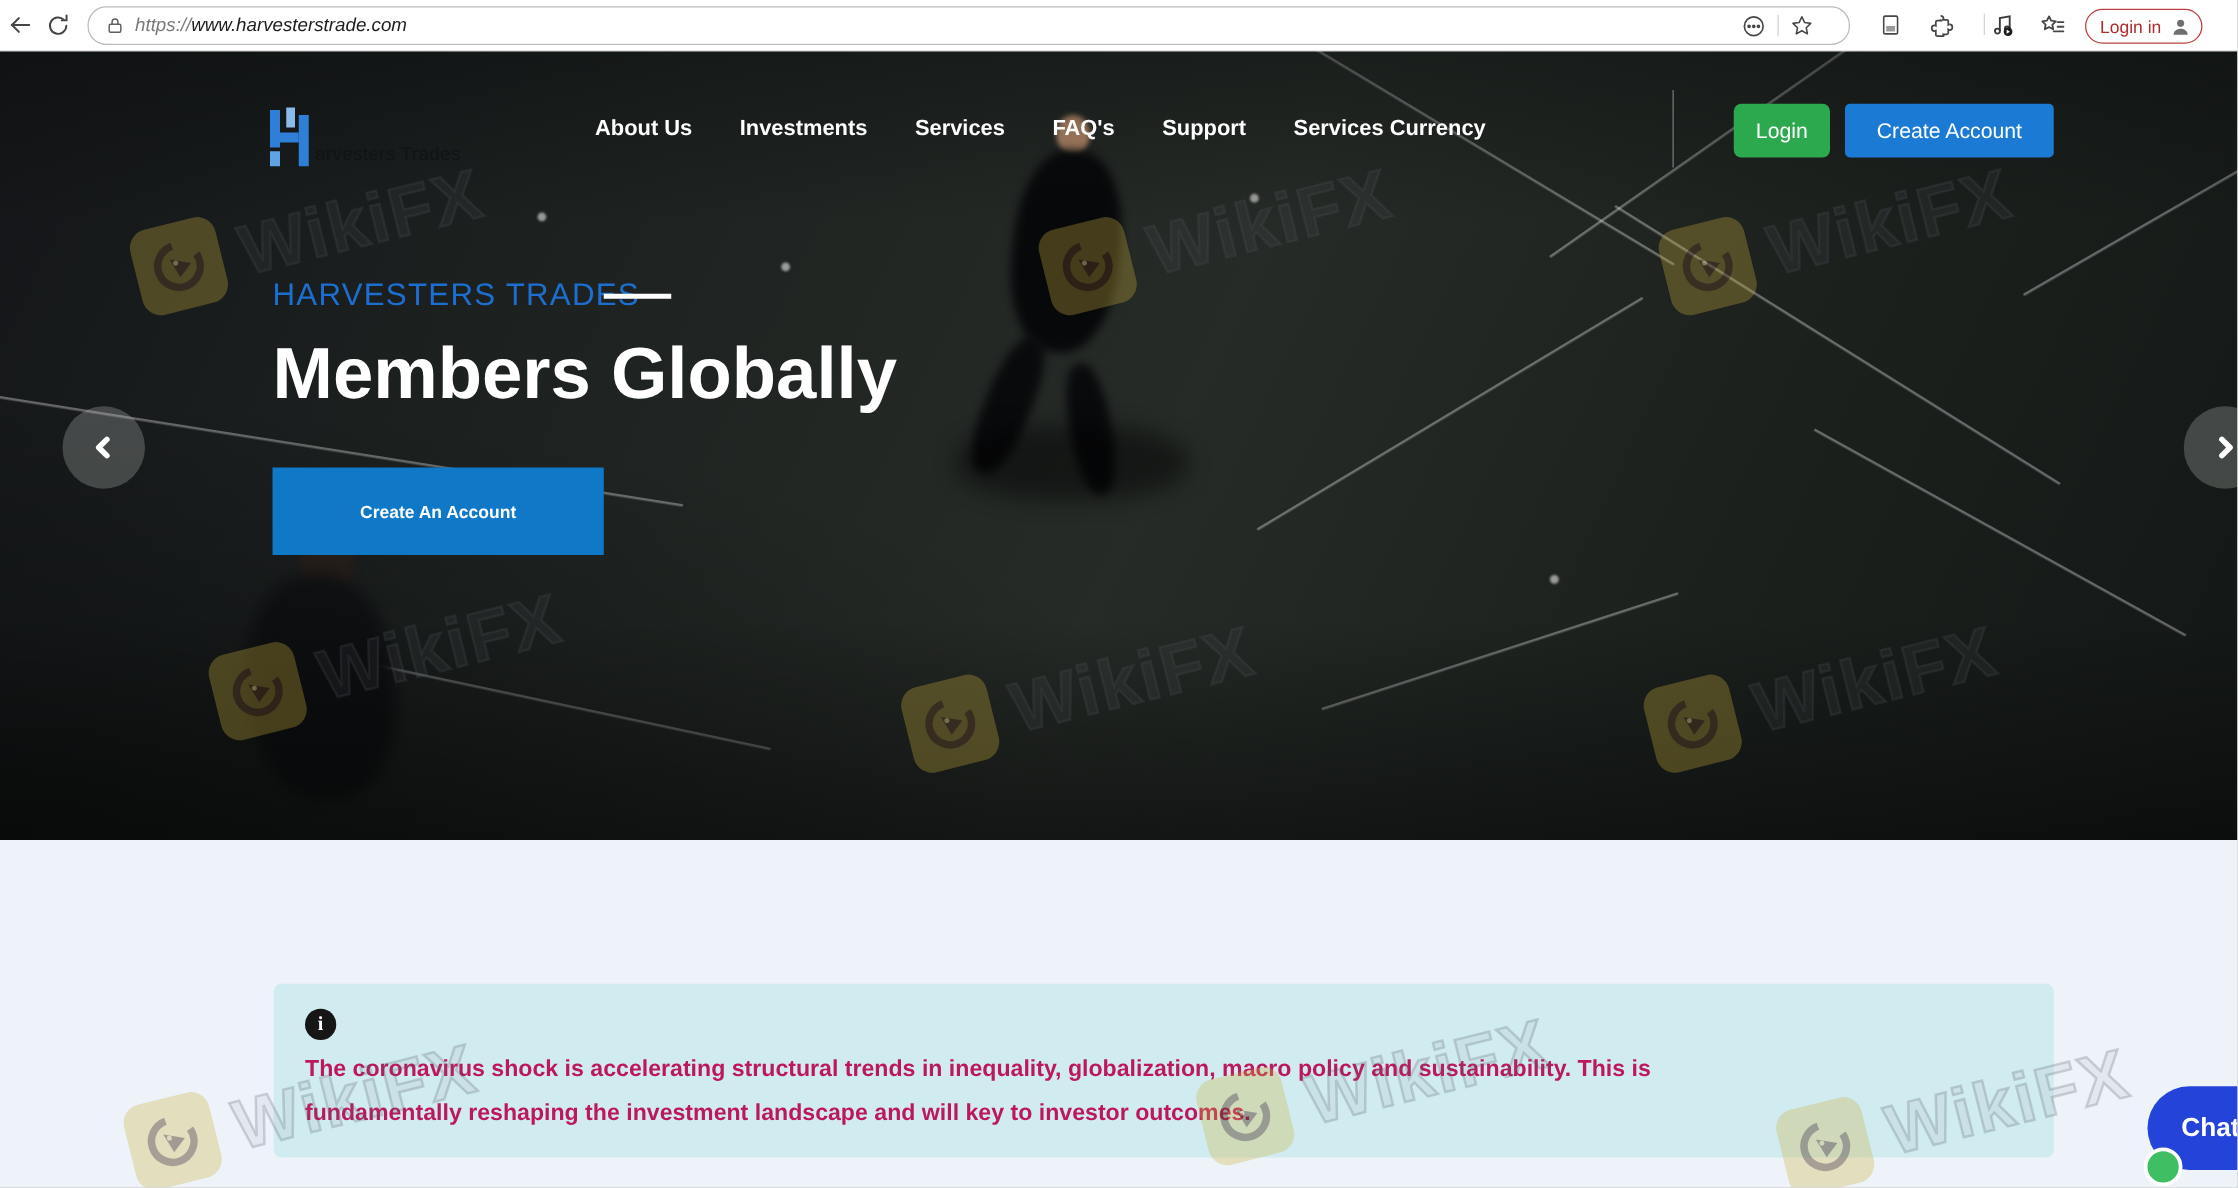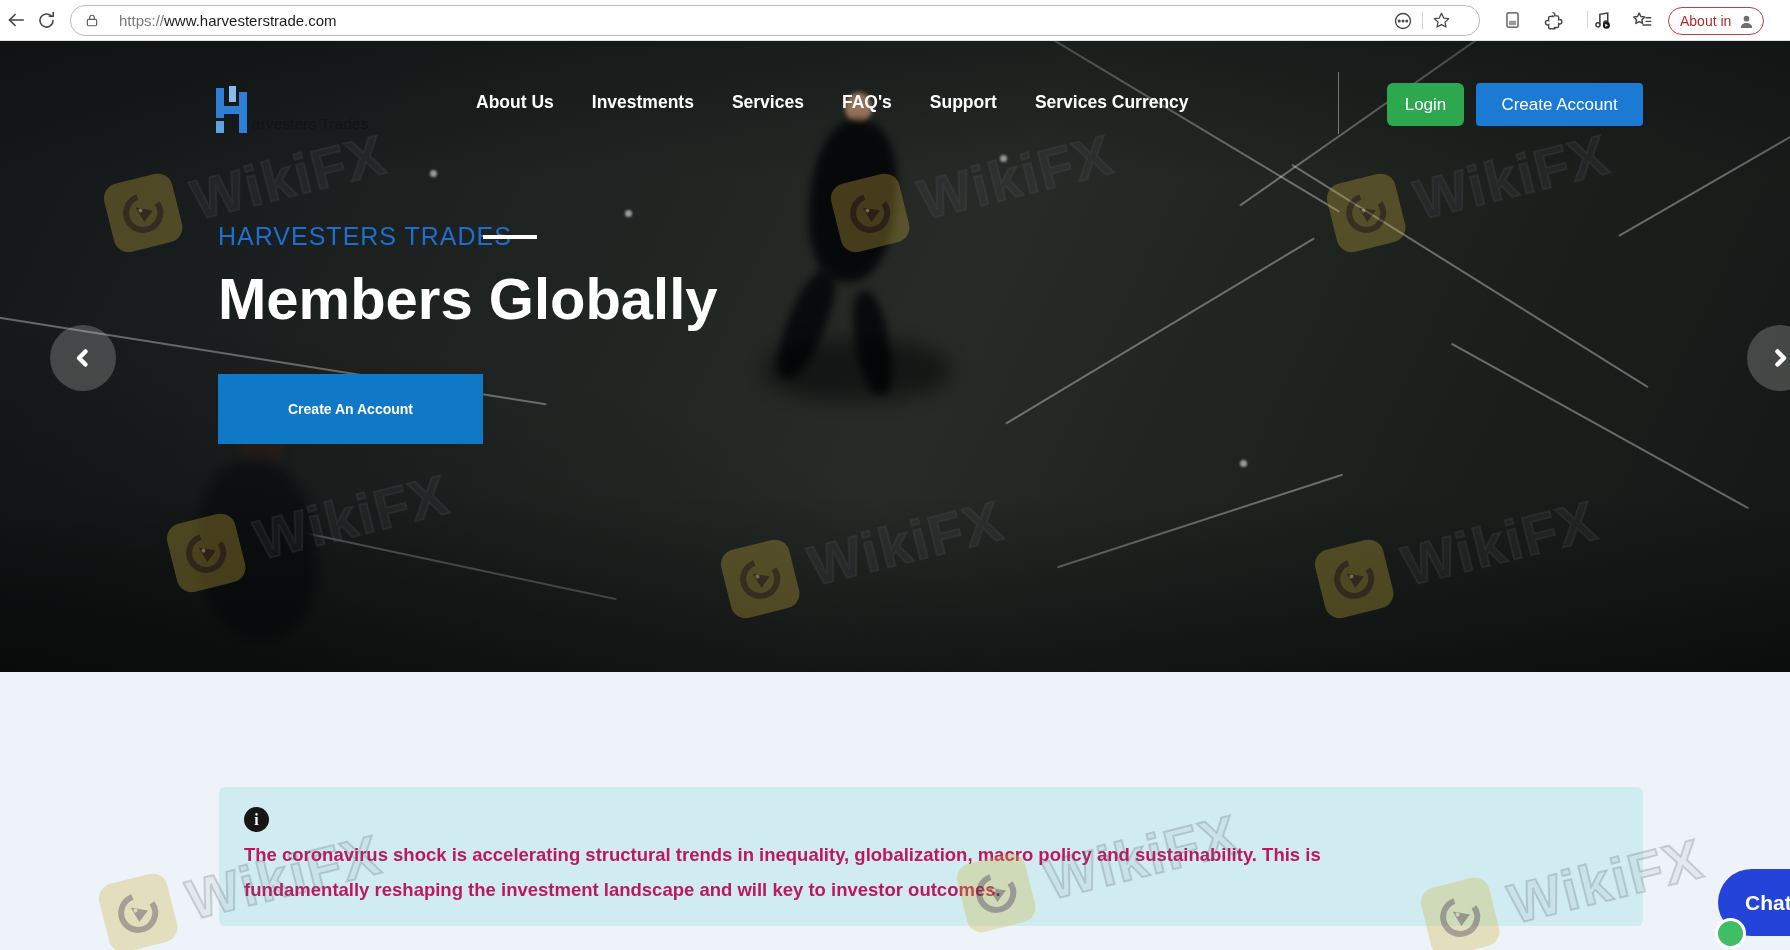--- a/index.html
+++ b/index.html
@@ -15,7 +15,7 @@
   #addressbar{position:absolute;left:70px;top:5px;width:1408px;height:29px;border:1px solid #bcbcbc;
               border-radius:15px;background:#fff;display:flex;align-items:center;}
   #addressbar .lock{margin-left:14px;display:flex;}
-  #url{margin-left:20px;font-size:15px;white-space:nowrap;}
+  #url{margin-left:9px;font-size:15px;white-space:nowrap;font-style:italic;}
   #url .scheme{color:#7a7a7a;}
   #url .host{color:#1d1d1d;}
   .pill-right{position:absolute;top:0;height:29px;display:flex;align-items:center;color:#474747;}

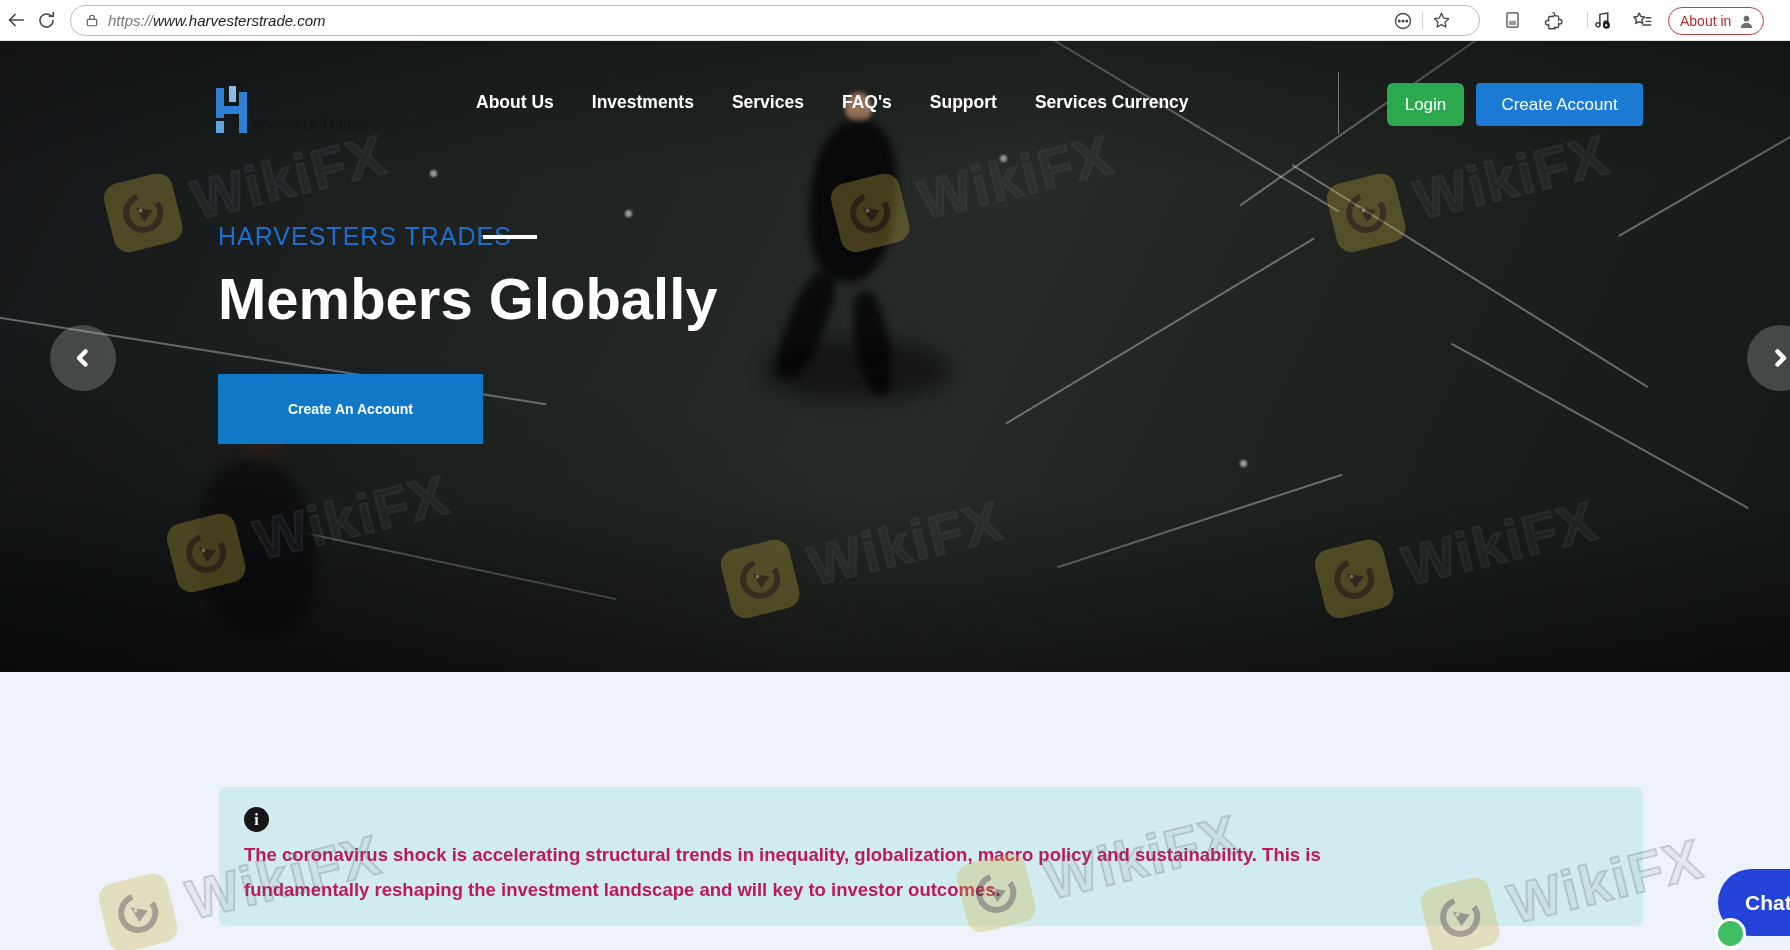--- a/index.html
+++ b/index.html
@@ -159,7 +159,7 @@
         </svg>
     </div>
     <div id="signin">
-      <span>About in</span>
+      <span>Login in</span>
       <svg width="17" height="17" viewBox="0 0 24 24" fill="#6e6e6e">
           <circle cx="12" cy="8" r="4"></circle>
           <path d="M4 21c0-4.4 3.6-7 8-7s8 2.6 8 7z"></path>

